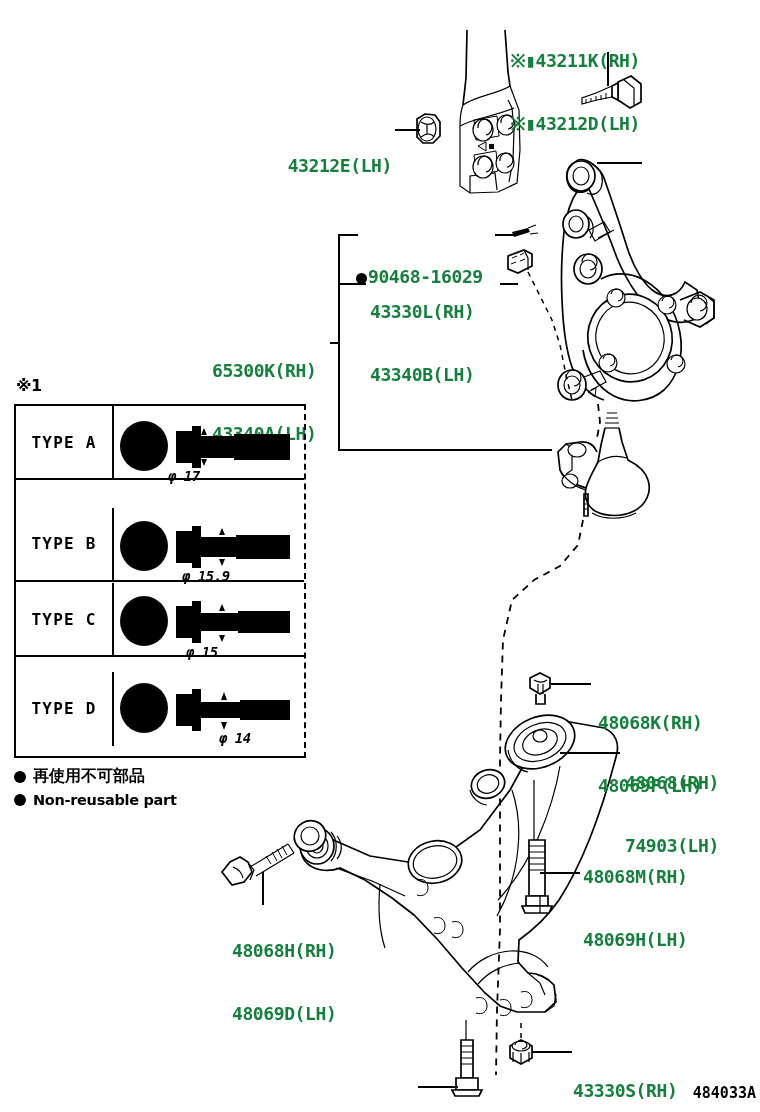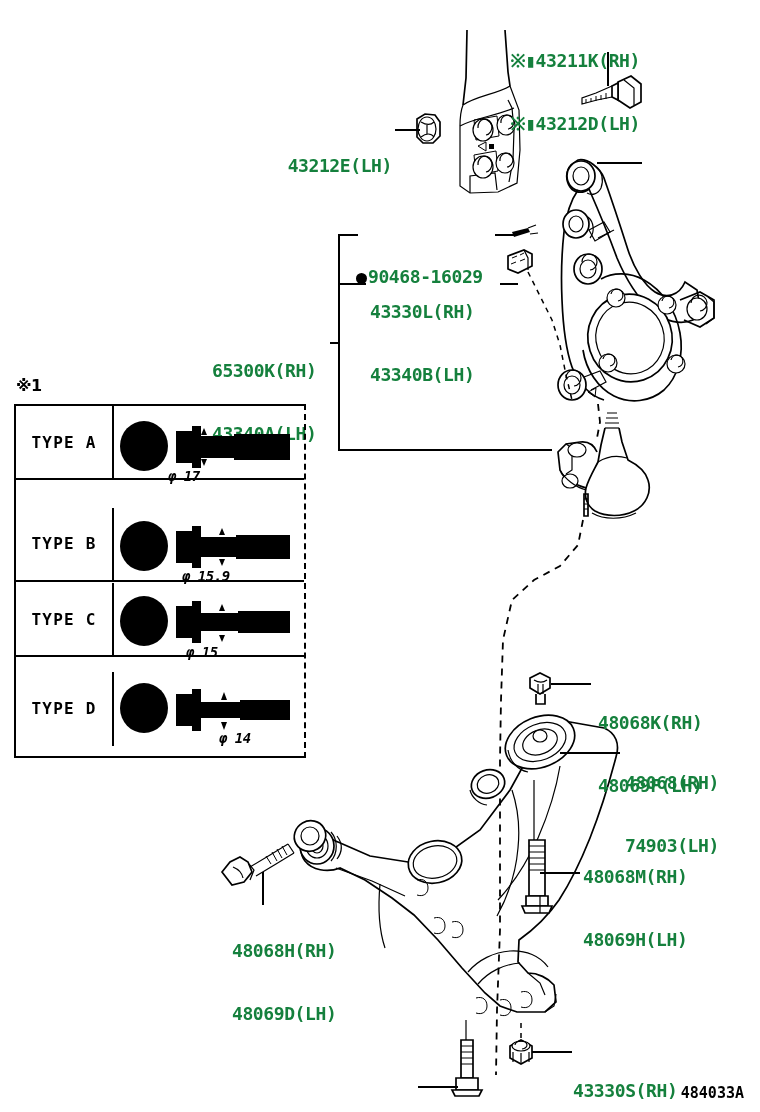--- a/index.html
+++ b/index.html
@@ -565,6 +565,16 @@
     </div>
   </div>
 
+  <div id="legend">
+    <div class="leg-row">
+      <span class="leg-dot"></span>
+      <span class="leg-jp">再使用不可部品</span>
+    </div>
+    <div class="leg-row">
+      <span class="leg-dot"></span>
+      <span class="leg-en">Non-reusable part</span>
+    </div>
+  </div>
 
   <div id="drawing-id">484033A</div>
 

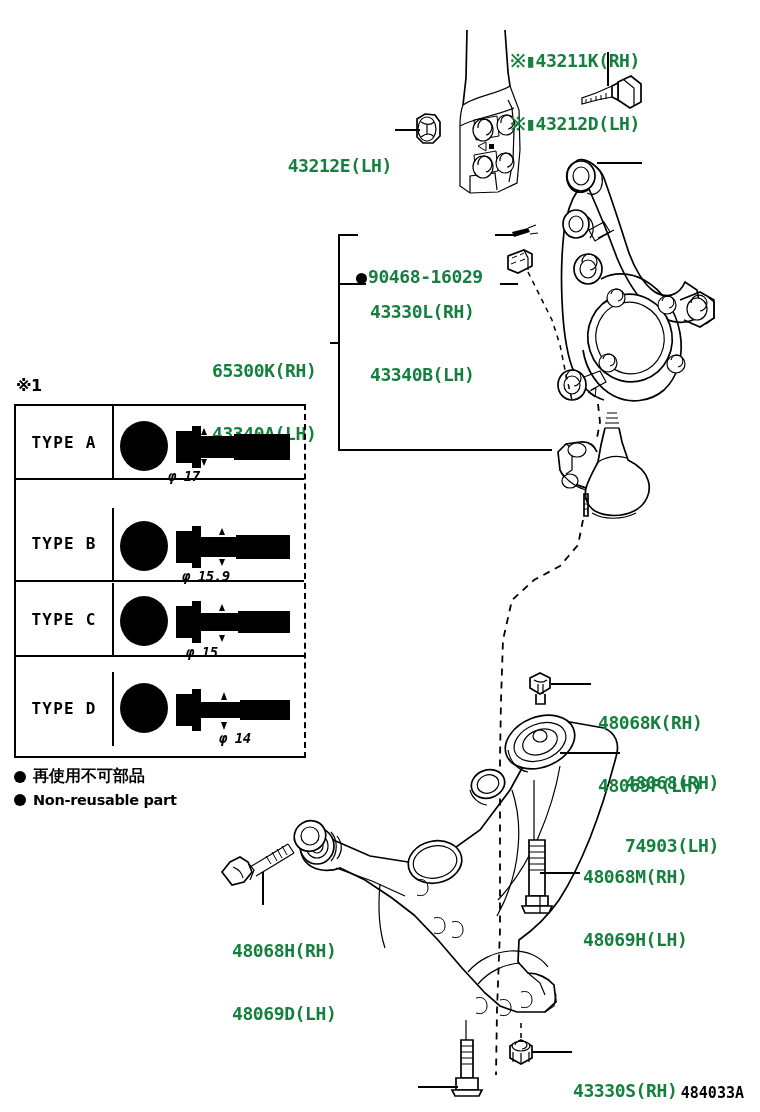--- a/index.html
+++ b/index.html
@@ -134,7 +134,7 @@
   
   #drawing-id {
     position: absolute;
-    right: 16px; bottom: 10px;
+    right: 4px; bottom: 10px;
     font-family: "DejaVu Sans Mono","Liberation Mono", monospace;
     font-weight: bold;
     font-size: 15px;

